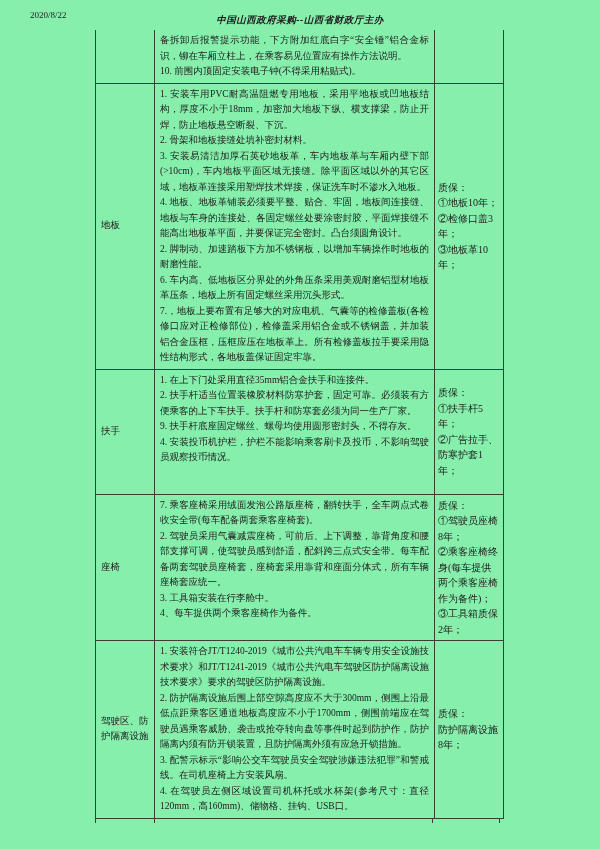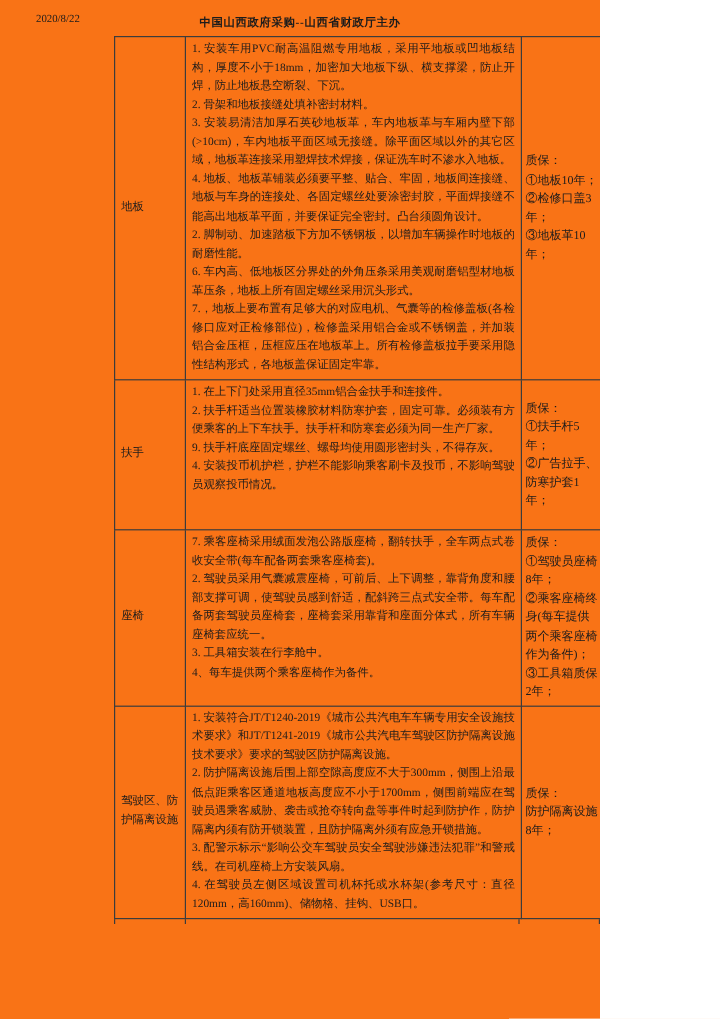--- a/index.html
+++ b/index.html
@@ -5,8 +5,8 @@
   html,body{margin:0;padding:0;background:#ffffff;}
   .page{
     position:relative;
-    width:500px;height:849px;
-    background:#f97316;
+    width:600px;height:849px;
+    background:#86efac;
     color:#1c1c1c;
     font-family:"Liberation Serif","DejaVu Serif",serif;
     overflow:hidden;

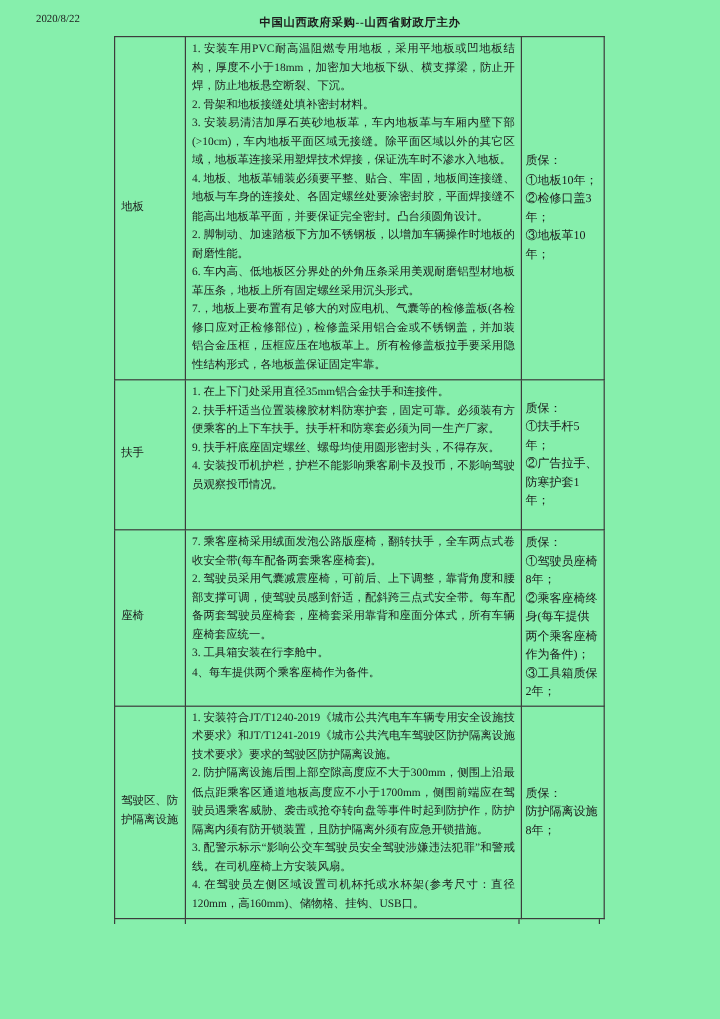--- a/index.html
+++ b/index.html
@@ -13,7 +13,7 @@
   }
   .header{position:absolute;top:9px;left:0;width:100%;text-align:center;}
   .header .date{position:absolute;left:30px;top:1px;font-size:9px;}
-  .header .title{font-weight:bold;font-size:9.5px;letter-spacing:0.5px;}
+  .header .title{font-weight:bold;font-size:9.5px;letter-spacing:0.5px;font-style:italic;}
 
   table.spec{
     border-collapse:collapse;

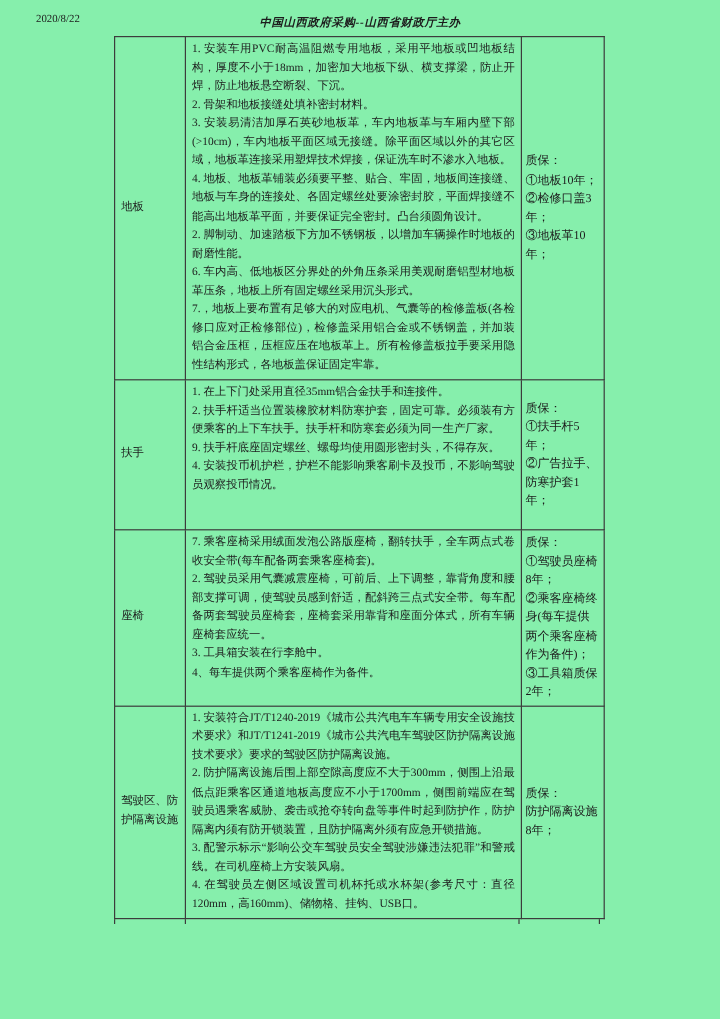--- a/index.html
+++ b/index.html
@@ -66,6 +66,14 @@
     </colgroup>
     <tbody>
 
+      <tr class="partial">
+        <td class="label"></td>
+        <td class="content">
+          <p>备拆卸后报警提示功能，下方附加红底白字“安全锤”铝合金标识，铆在车厢立柱上，在乘客易见位置应有操作方法说明。</p>
+          <p>10. 前围内顶固定安装电子钟(不得采用粘贴式)。</p>
+        </td>
+        <td class="warranty"></td>
+      </tr>
 
       <tr class="floor">
         <td class="label">地板</td>

